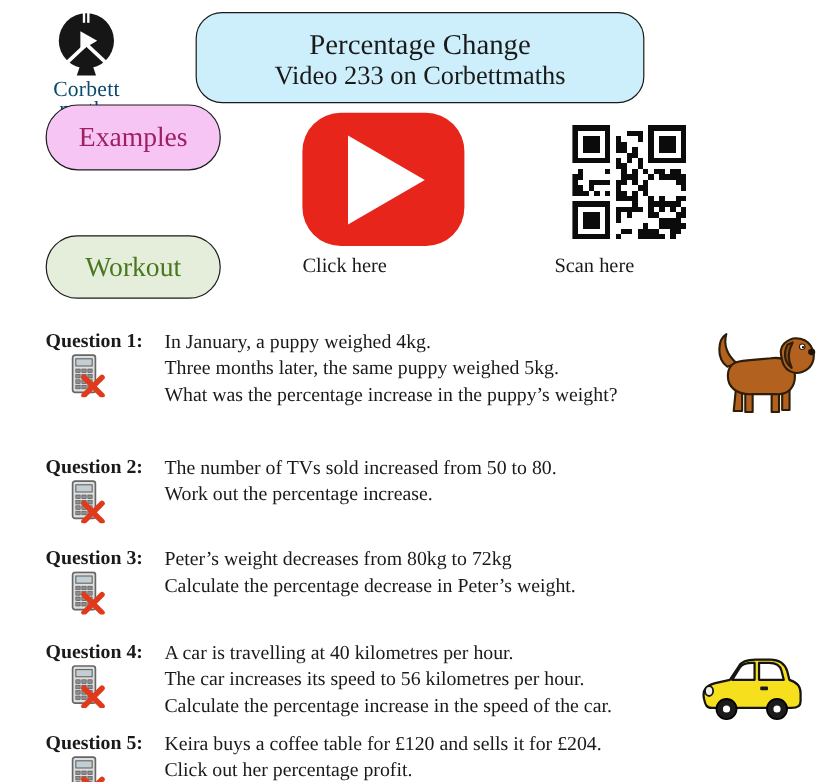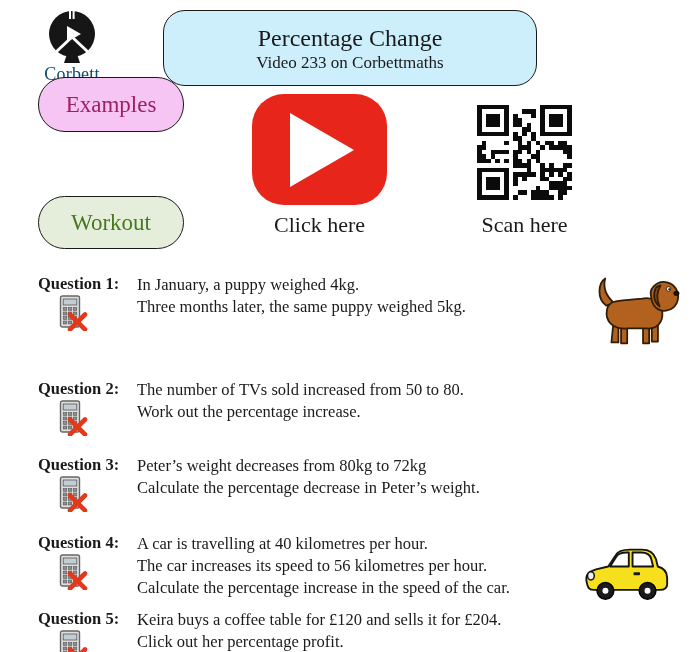--- a/index.html
+++ b/index.html
@@ -18,7 +18,7 @@
     display:flex;flex-direction:column;justify-content:center;align-items:center;
   }
   .title-box .title{font-size:24px;line-height:28px;}
-  .title-box .subtitle{font-size:17px;line-height:21px;}
+  .title-box .subtitle{font-size:22px;line-height:21px;}
   
   .pill{
     position:absolute;left:38px;width:144px;height:53px;border:1.6px solid #1a1a1a;

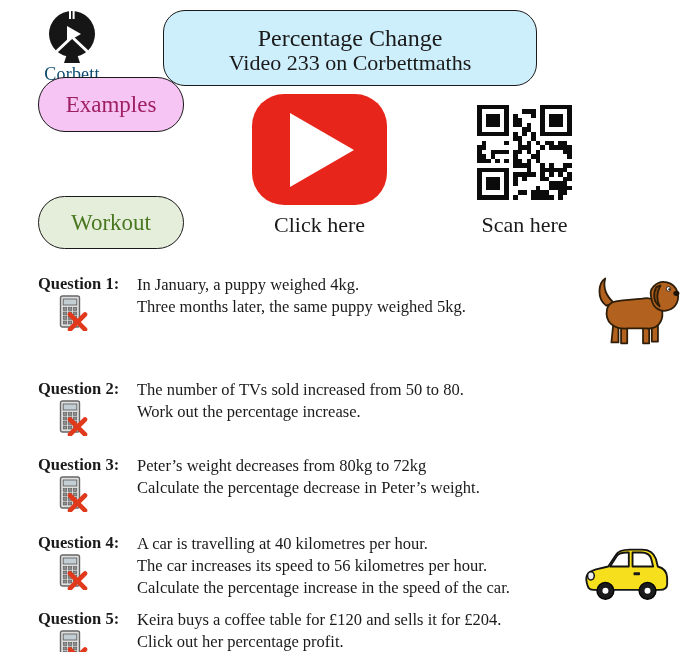--- a/index.html
+++ b/index.html
@@ -25,7 +25,7 @@
     border-radius:27px;display:flex;align-items:center;justify-content:center;
     font-size:23px;cursor:pointer;
   }
-  .pill.examples{top:77px;background:var(--c-examples-bg,#f7c5f3);color:var(--c-examples-text,#9e2063);font-family:Liberation Serif, serif;}
+  .pill.examples{top:87px;background:var(--c-examples-bg,#f7c5f3);color:var(--c-examples-text,#9e2063);font-family:Liberation Serif, serif;}
   .pill.workout{top:196px;background:var(--c-workout-bg,#e5eedb);color:var(--c-workout-text,#49771f);height:51px;}
   
   .play-button{

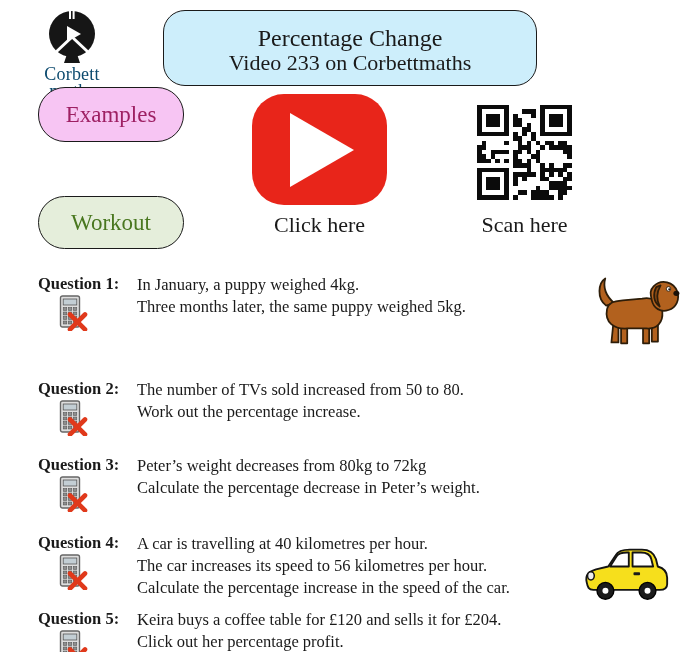--- a/index.html
+++ b/index.html
@@ -33,7 +33,7 @@
     background:var(--c-play-red,#e8251a);border-radius:32px;cursor:pointer;
     display:flex;align-items:center;justify-content:center;
   }
-  .caption{position:absolute;font-size:22px;text-align:center;}
+  .caption{position:absolute;font-size:17px;}
   .click-here{left:252px;width:135px;top:212px;}
   .scan-here{left:462px;width:125px;top:212px;}
   

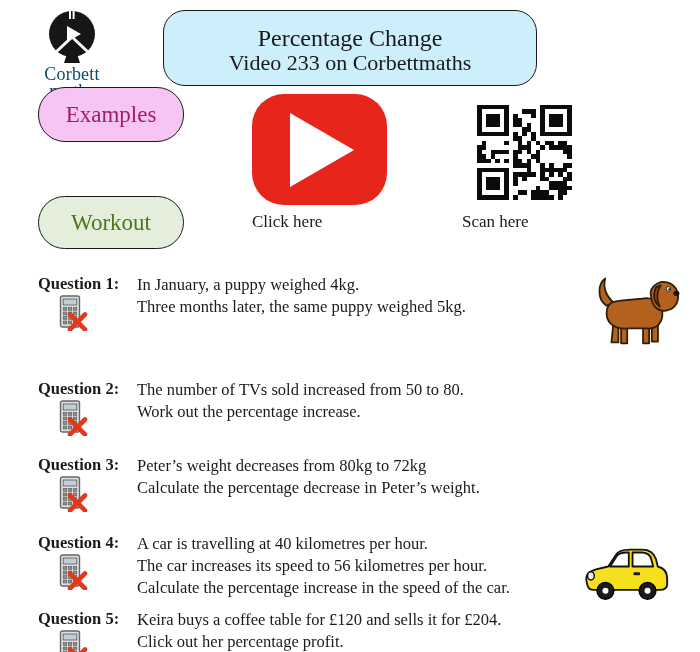--- a/index.html
+++ b/index.html
@@ -344,6 +344,7 @@
     <div class="q-lines">
       <div>In January, a puppy weighed 4kg.</div>
       <div>Three months later, the same puppy weighed 5kg.</div>
+      <div>What was the percentage increase in the puppy’s weight?</div>
     </div>
   </div>
 

